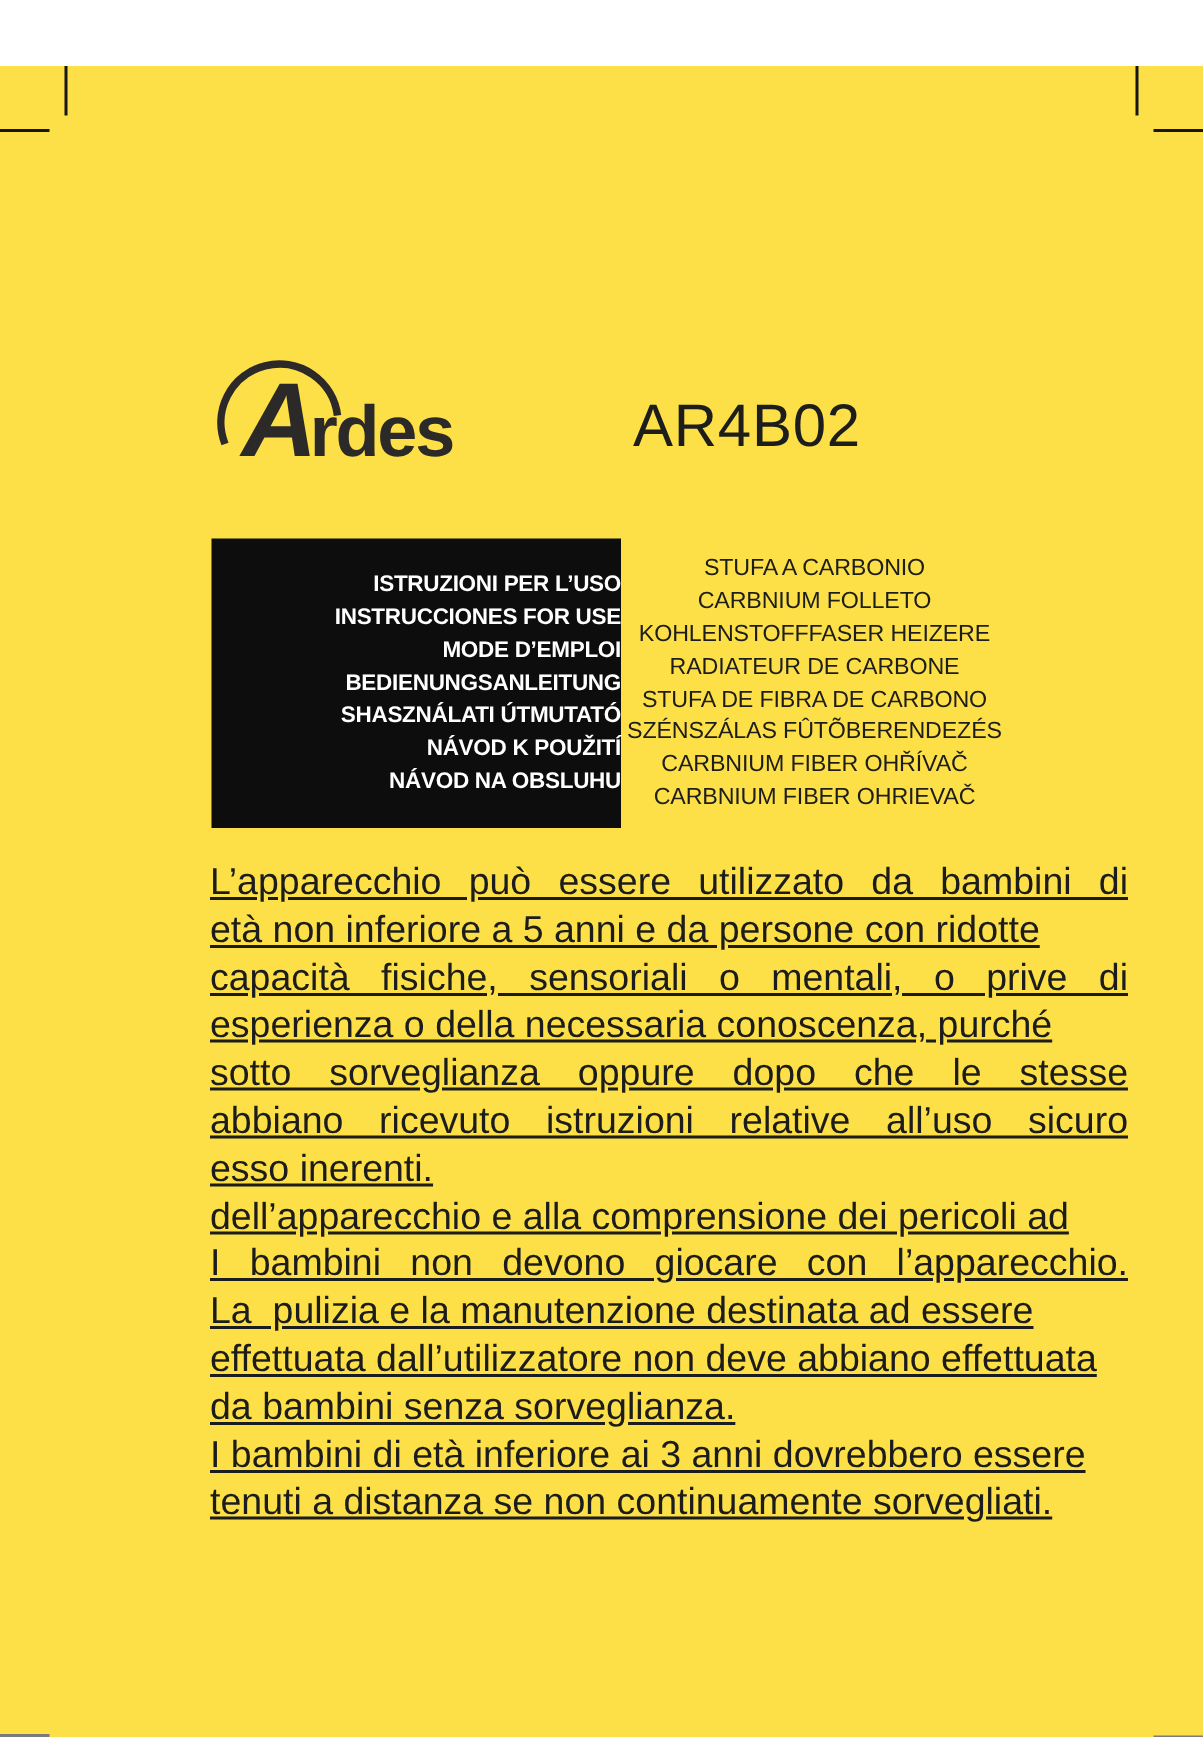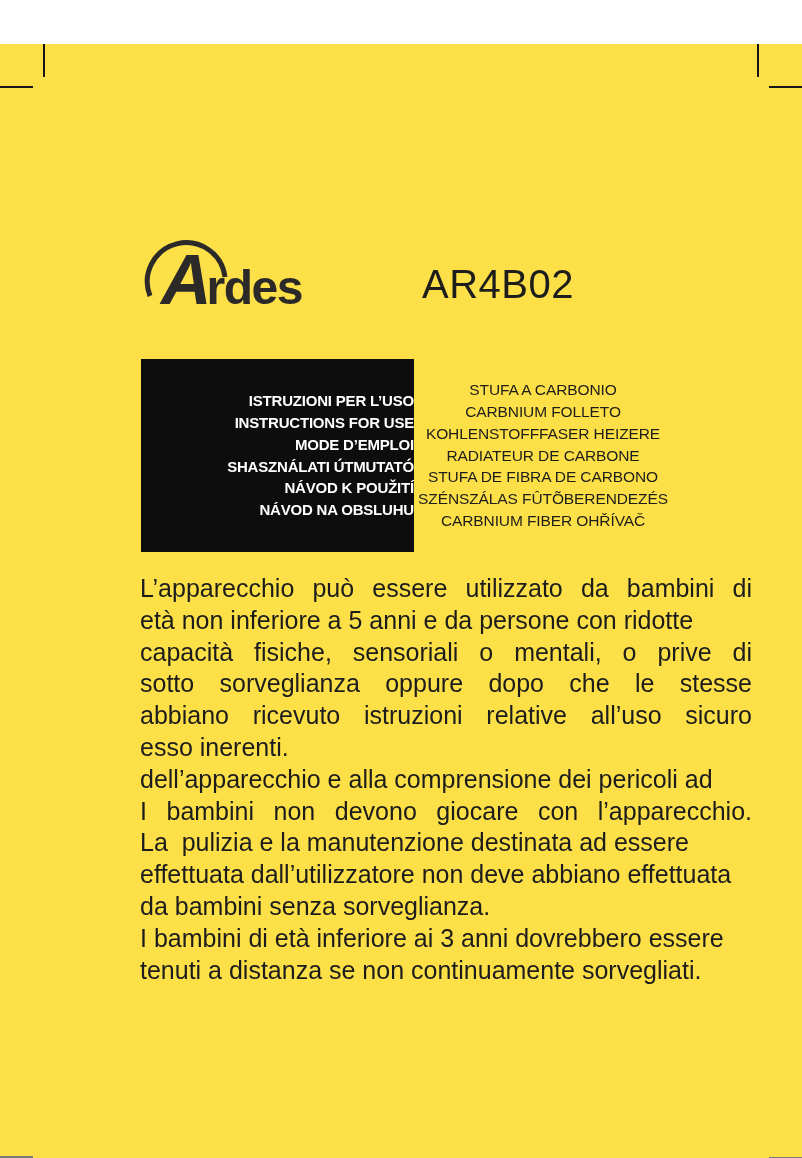--- a/index.html
+++ b/index.html
@@ -151,7 +151,7 @@
 
   <div class="inst-box">
     <div>ISTRUZIONI PER L’USO</div>
-    <div>INSTRUCTIONS FOR USE</div>
+    <div>INSTRUCCIONES FOR USE</div>
     <div>MODE D’EMPLOI</div>
     <div>SHASZNÁLATI ÚTMUTATÓ</div>
     <div>NÁVOD K POUŽITÍ</div>

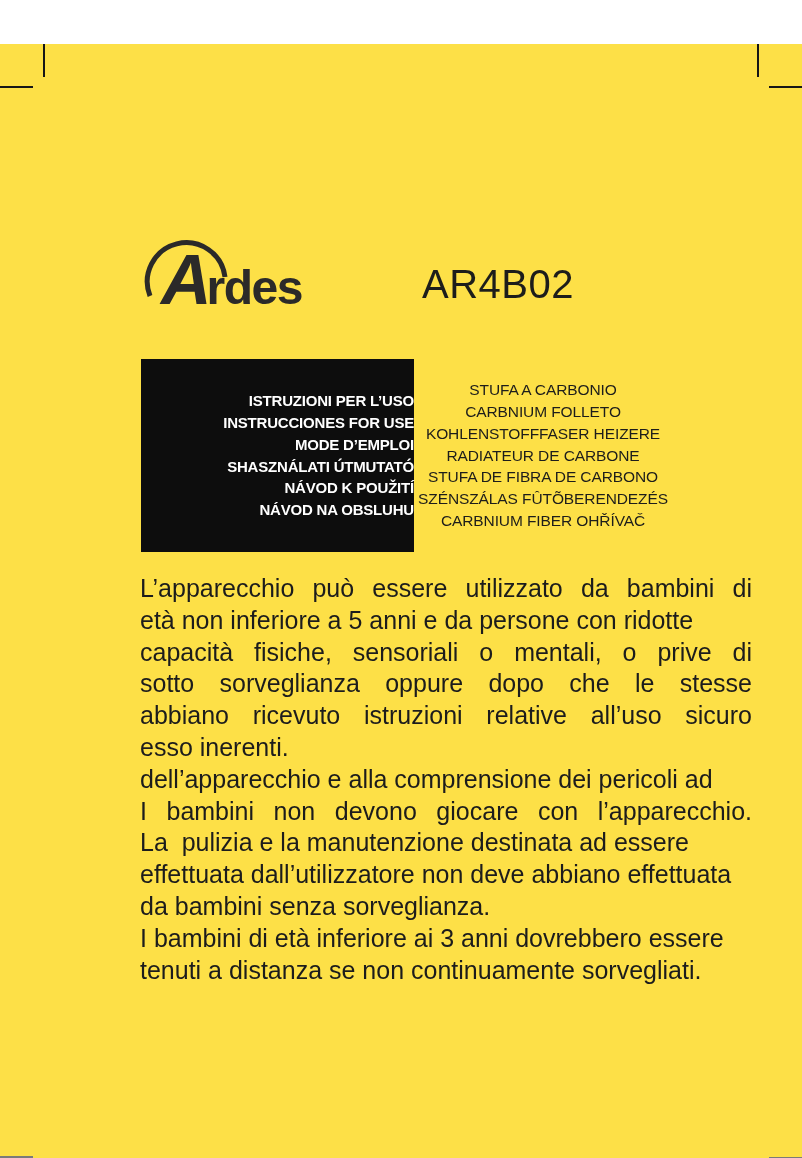--- a/index.html
+++ b/index.html
@@ -153,6 +153,7 @@
     <div>ISTRUZIONI PER L’USO</div>
     <div>INSTRUCCIONES FOR USE</div>
     <div>MODE D’EMPLOI</div>
+    <div>BEDIENUNGSANLEITUNG</div>
     <div>SHASZNÁLATI ÚTMUTATÓ</div>
     <div>NÁVOD K POUŽITÍ</div>
     <div>NÁVOD NA OBSLUHU</div>

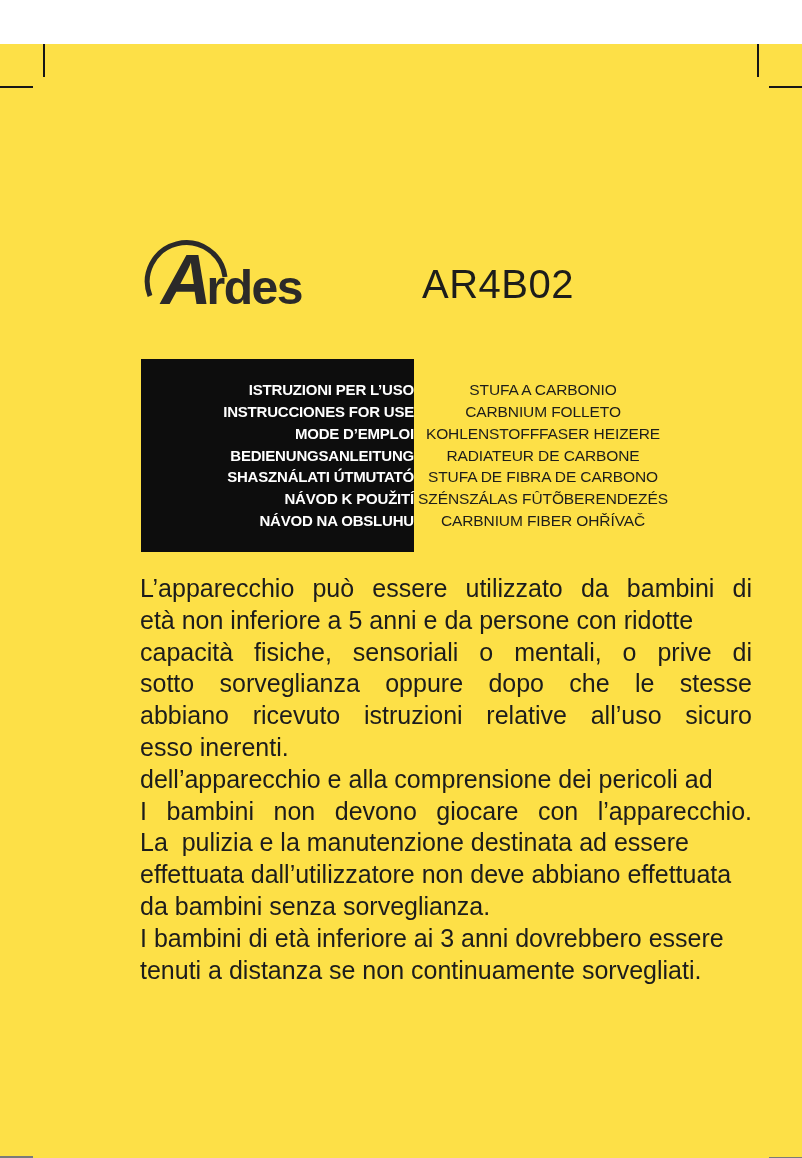--- a/index.html
+++ b/index.html
@@ -167,6 +167,7 @@
     <div>STUFA DE FIBRA DE CARBONO</div>
     <div>SZÉNSZÁLAS FÛTÕBERENDEZÉS</div>
     <div>CARBNIUM FIBER OHŘÍVAČ</div>
+    <div>CARBNIUM FIBER OHRIEVAČ</div>
   </div>
 
   <div class="body-text">

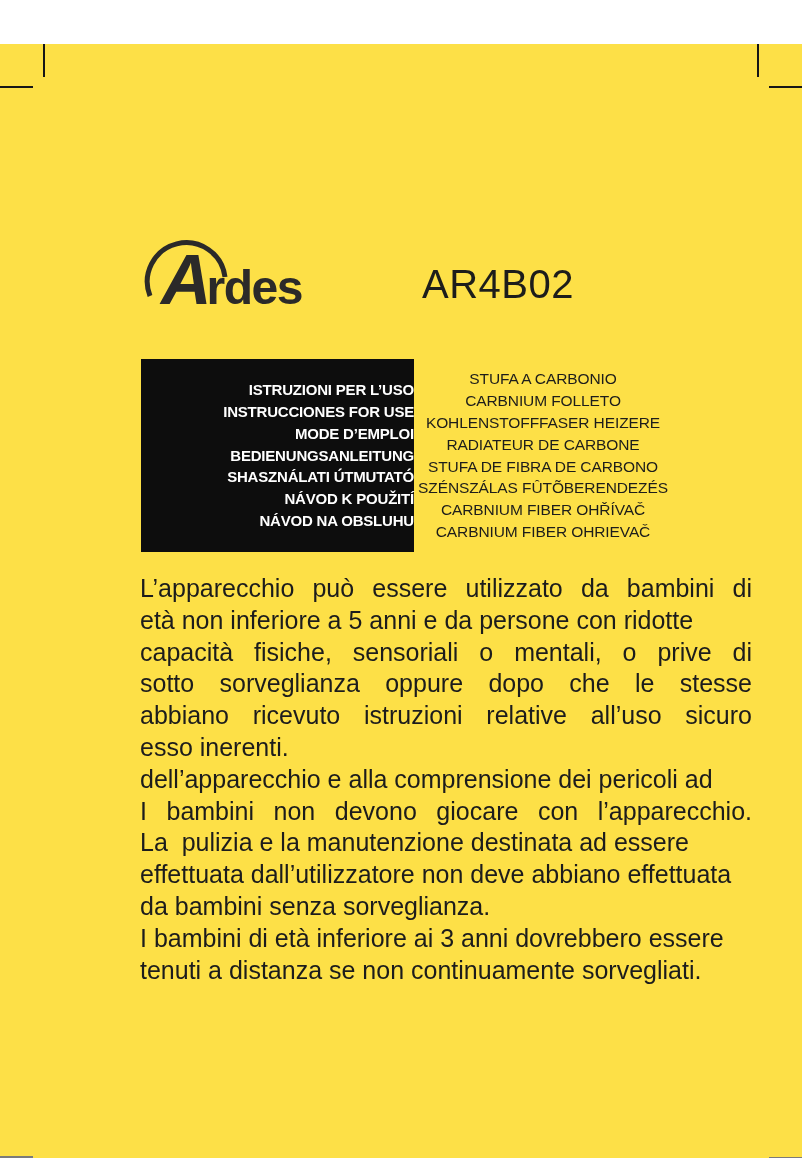--- a/index.html
+++ b/index.html
@@ -119,7 +119,7 @@
     line-height: 31.8px;
     color: #1c1c1c;
   }
-  .line { white-space: nowrap; }
+  .line { white-space: nowrap; text-decoration: underline; }
   .line.stretch {
     white-space: normal;
     text-align: justify;

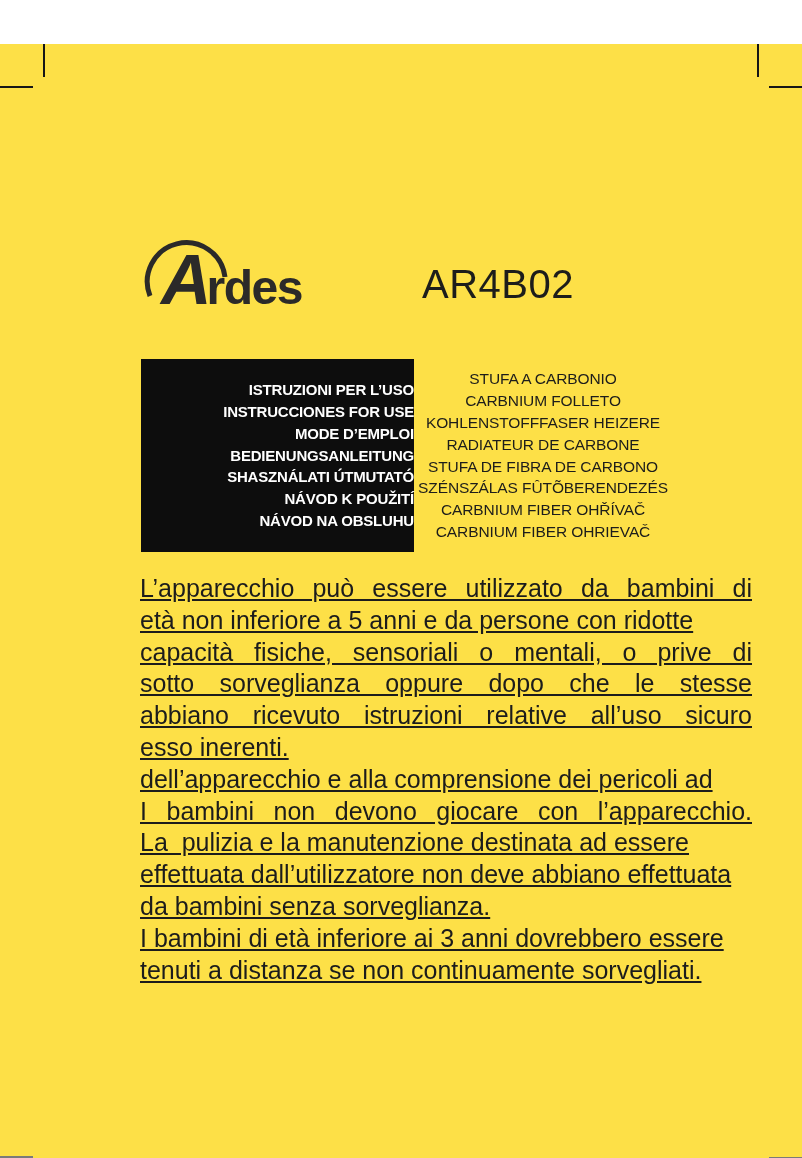--- a/index.html
+++ b/index.html
@@ -174,6 +174,7 @@
     <div class="line stretch">L’apparecchio può essere utilizzato da bambini di</div>
     <div class="line">età non inferiore a 5 anni e da persone con ridotte</div>
     <div class="line stretch">capacità fisiche, sensoriali o mentali, o prive di</div>
+    <div class="line">esperienza o della necessaria conoscenza, purché</div>
     <div class="line stretch">sotto sorveglianza oppure dopo che le stesse</div>
     <div class="line stretch">abbiano ricevuto istruzioni relative all’uso sicuro</div>
     <div class="line">esso inerenti.</div>

